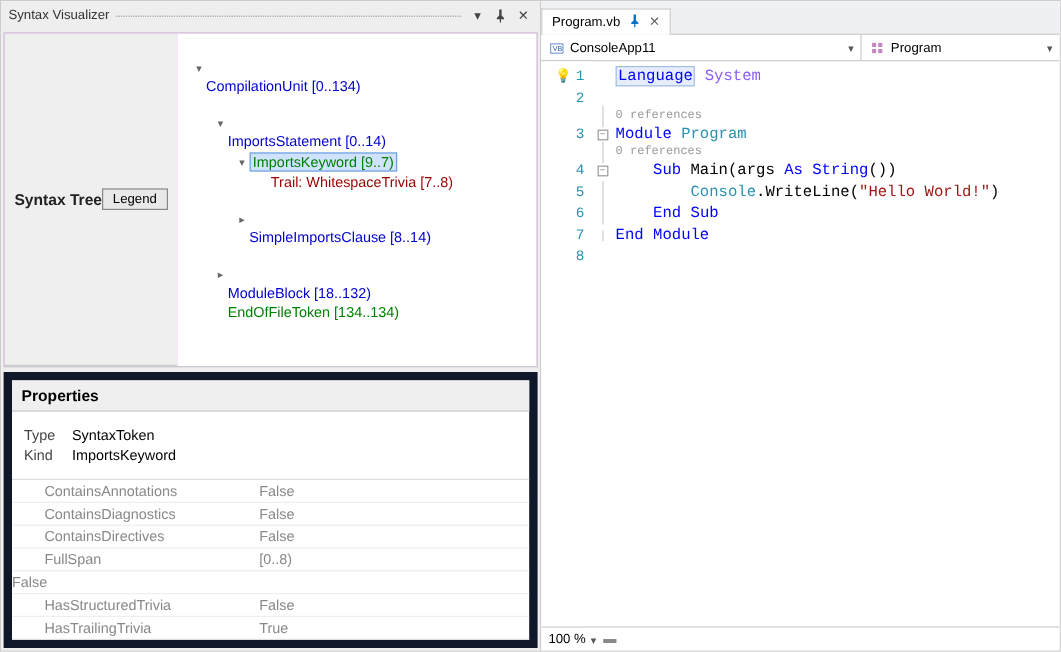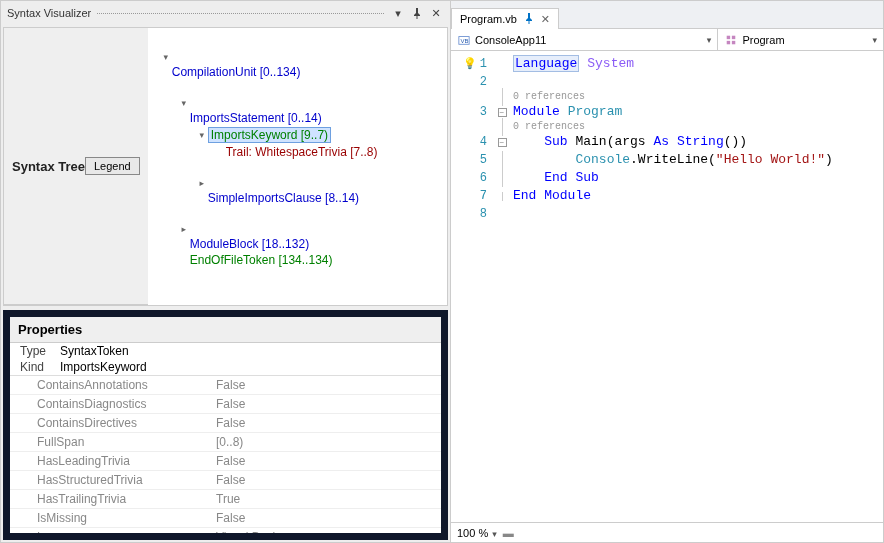--- a/index.html
+++ b/index.html
@@ -94,7 +94,7 @@
   background: #efefef;
 }
 .props-top {
-  padding: 0 10px;
+  padding: 12px 10px;
   font-size: 12px;
 }
 .props-top-row { display: flex; padding: 1px 0; }

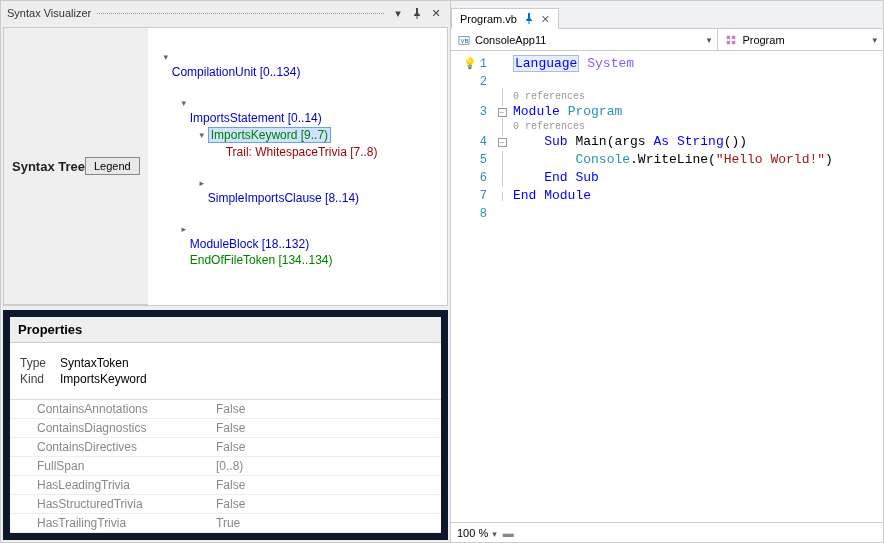--- a/index.html
+++ b/index.html
@@ -296,7 +296,6 @@
           <div class="pval">[0..8)</div>
         </div>
         <div class="props-row">
-          <div class="pname">HasLeadingTrivia</div>
           <div class="pval">False</div>
         </div>
         <div class="props-row">

